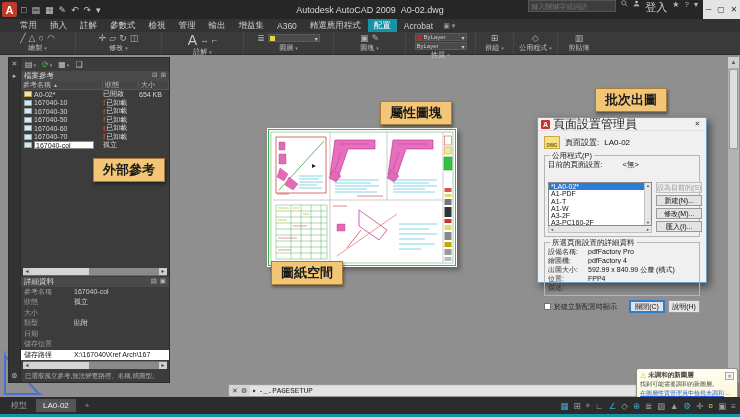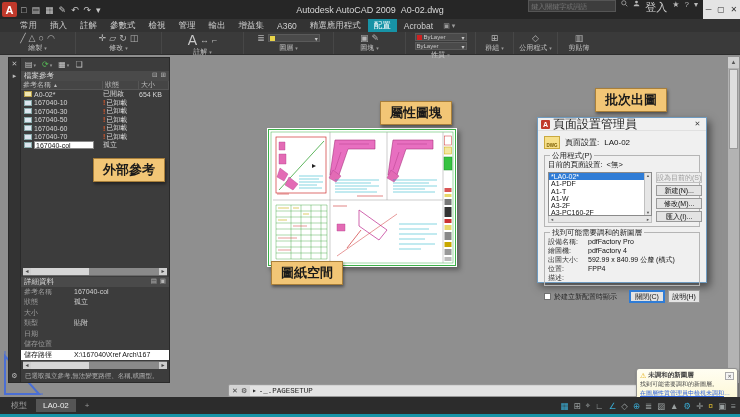--- a/index.html
+++ b/index.html
@@ -98,7 +98,7 @@
   .dwgicon{width:16px;height:13px;background:#f7e08a;border:1px solid #caa93f;font-size:4.5px;color:#7a5c00;display:flex;align-items:flex-end;justify-content:center;font-weight:bold}
   .gbox{border:1px solid #b5b5b5;position:relative;margin-top:5px;padding:4px 3px 3px 3px}
   .gleg{position:absolute;top:-5px;left:5px;background:#f0f0f0;padding:0 2px;font-size:7.5px;color:#222}
-  .cur-setup{display:flex;gap:4px;font-size:7.5px;margin-bottom:2px}
+  .cur-setup{display:flex;gap:20px;font-size:7.5px;margin-bottom:12px}
   .listzone{display:flex;gap:4px}
   .lbwrap{width:104px}
   .listbox{width:104px;height:44px;background:#fff;border:1px solid #8a8a8a;position:relative;overflow:hidden}

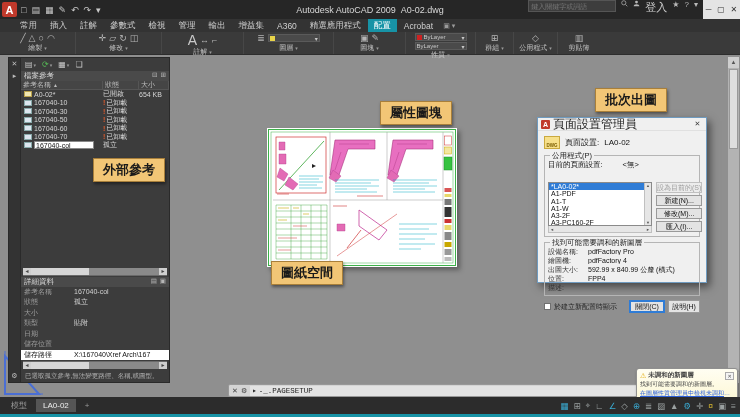--- a/index.html
+++ b/index.html
@@ -617,7 +617,7 @@
       </div>
     </div>
     <div class="gbox dets">
-      <span class="gleg">找到可能需要調和的新圖層</span>
+      <span class="gleg">所選頁面設置的詳細資料</span>
       <div class="dr">
           <span class="l">設備名稱:</span>
           <span class="v">pdfFactory Pro</span>

